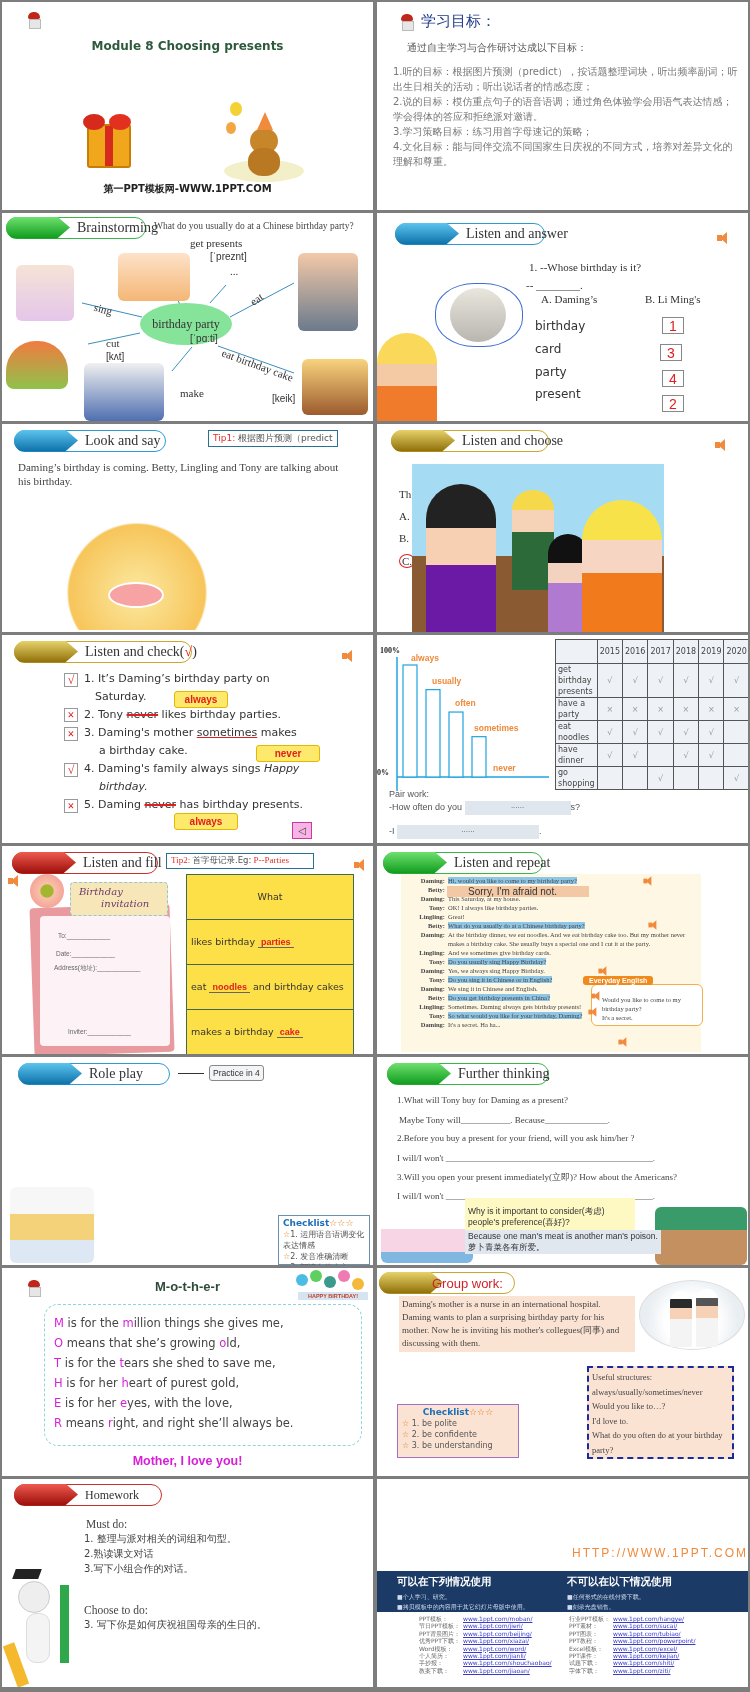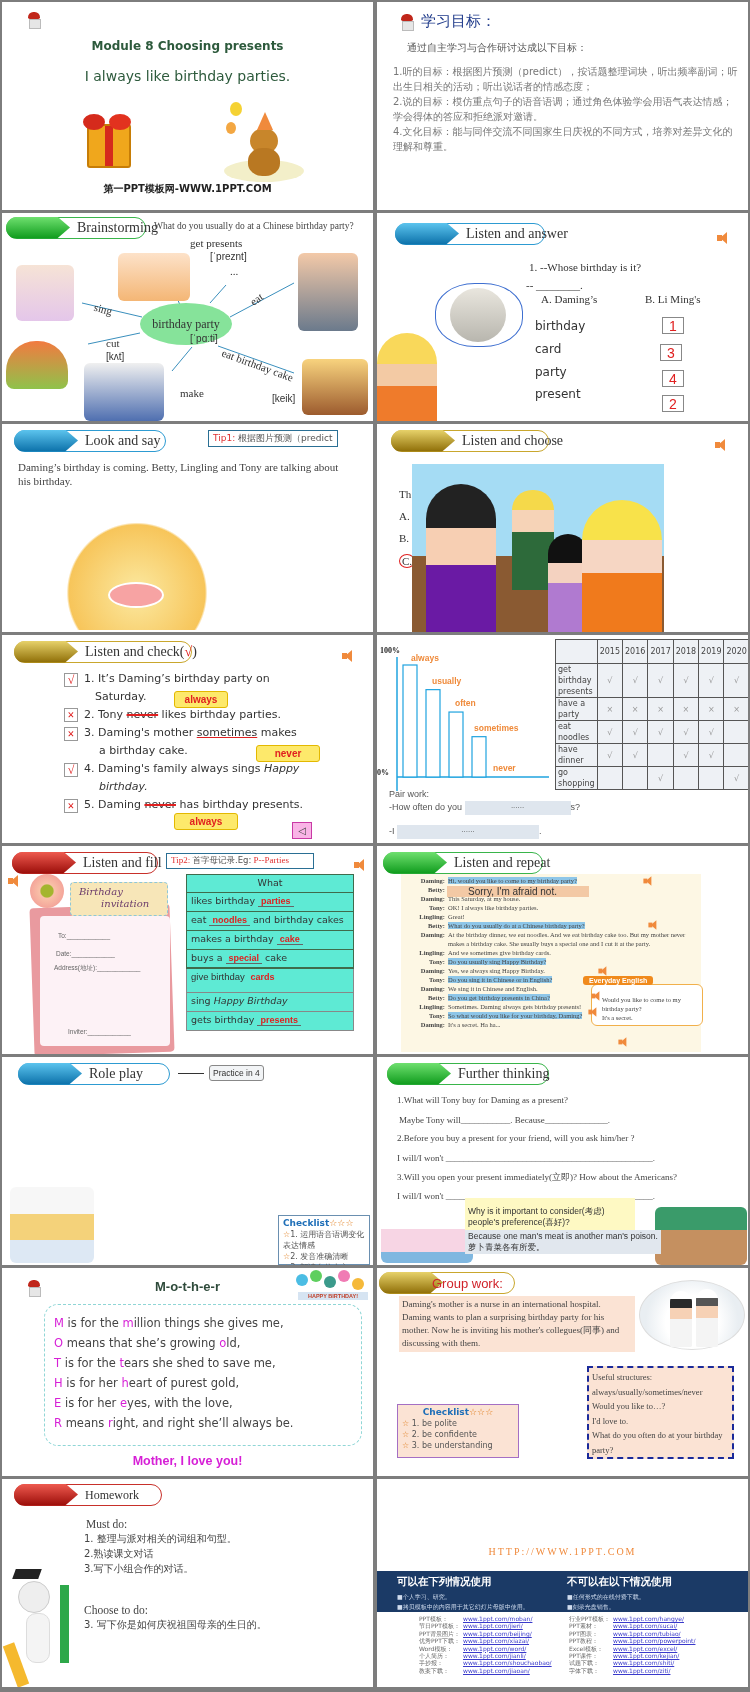--- a/index.html
+++ b/index.html
@@ -90,7 +90,6 @@
   <div class="slide">
     <span class="logo-icon" style="left:24px;top:10px"></span>
     <div class="s1-t1">Module 8 Choosing presents</div>
-    <div class="s1-t2">I always like birthday parties.</div>
     <div style="position:absolute;left:85px;top:122px;width:44px;height:44px;background:#f0a71c;border:2px solid #c77d06;border-radius:3px">
       <div style="position:absolute;left:16px;top:0;width:8px;height:100%;background:#d52a1c"></div>
       <div style="position:absolute;left:-6px;top:-12px;width:22px;height:16px;border-radius:50%;background:#d52a1c"></div>

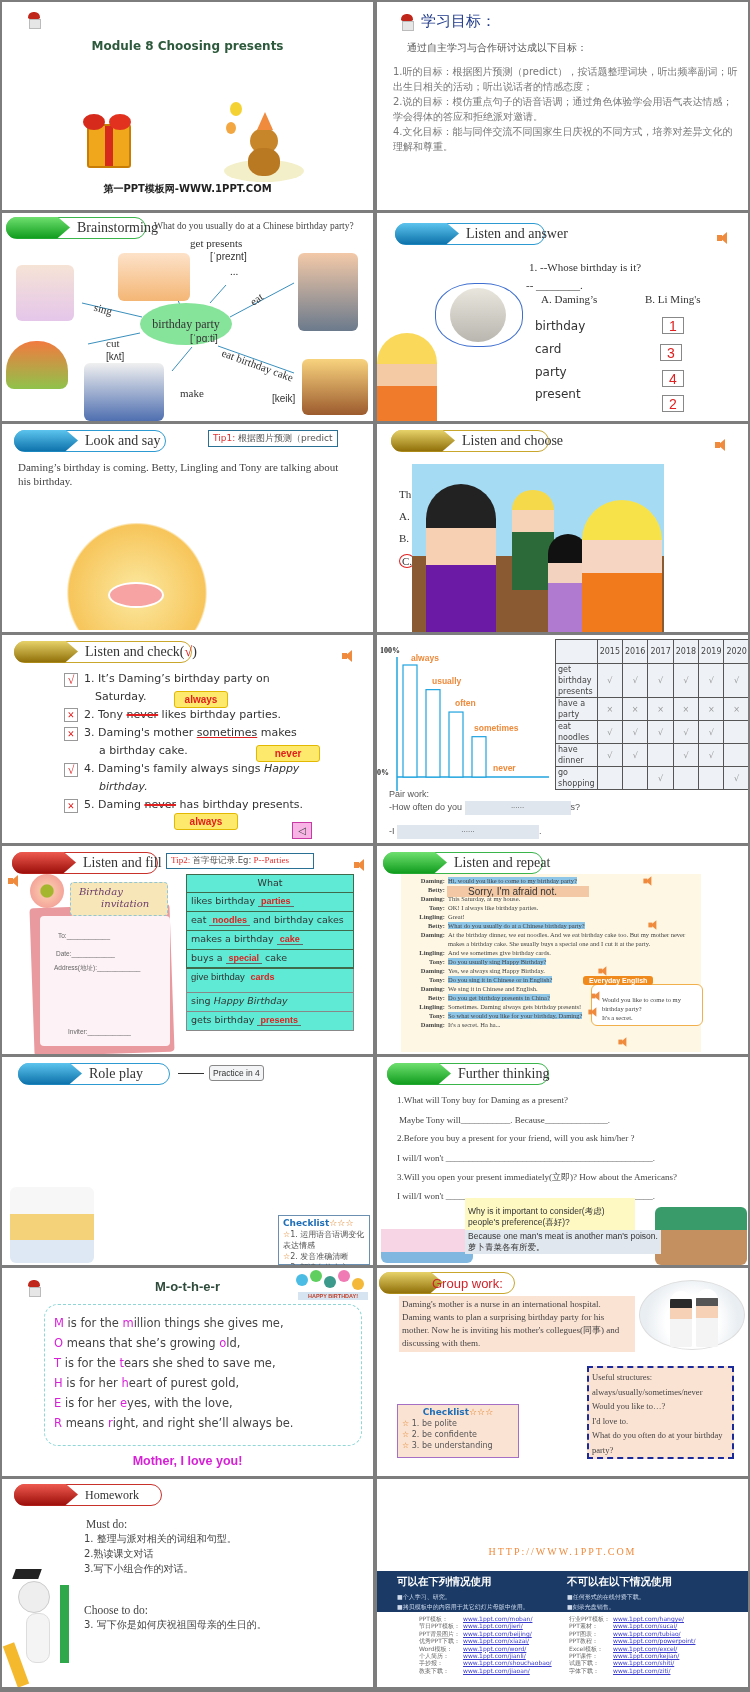--- a/index.html
+++ b/index.html
@@ -113,6 +113,7 @@
     <div class="s2-list">
       <div>1.听的目标：根据图片预测（predict），按话题整理词块，听出频率副词；听出生日相关的活动；听出说话者的情感态度；</div>
       <div>2.说的目标：模仿重点句子的语音语调；通过角色体验学会用语气表达情感；学会得体的答应和拒绝派对邀请。</div>
+      <div>3.学习策略目标：练习用首字母速记的策略；</div>
       <div>4.文化目标：能与同伴交流不同国家生日庆祝的不同方式，培养对差异文化的理解和尊重。</div>
     </div>
   </div>

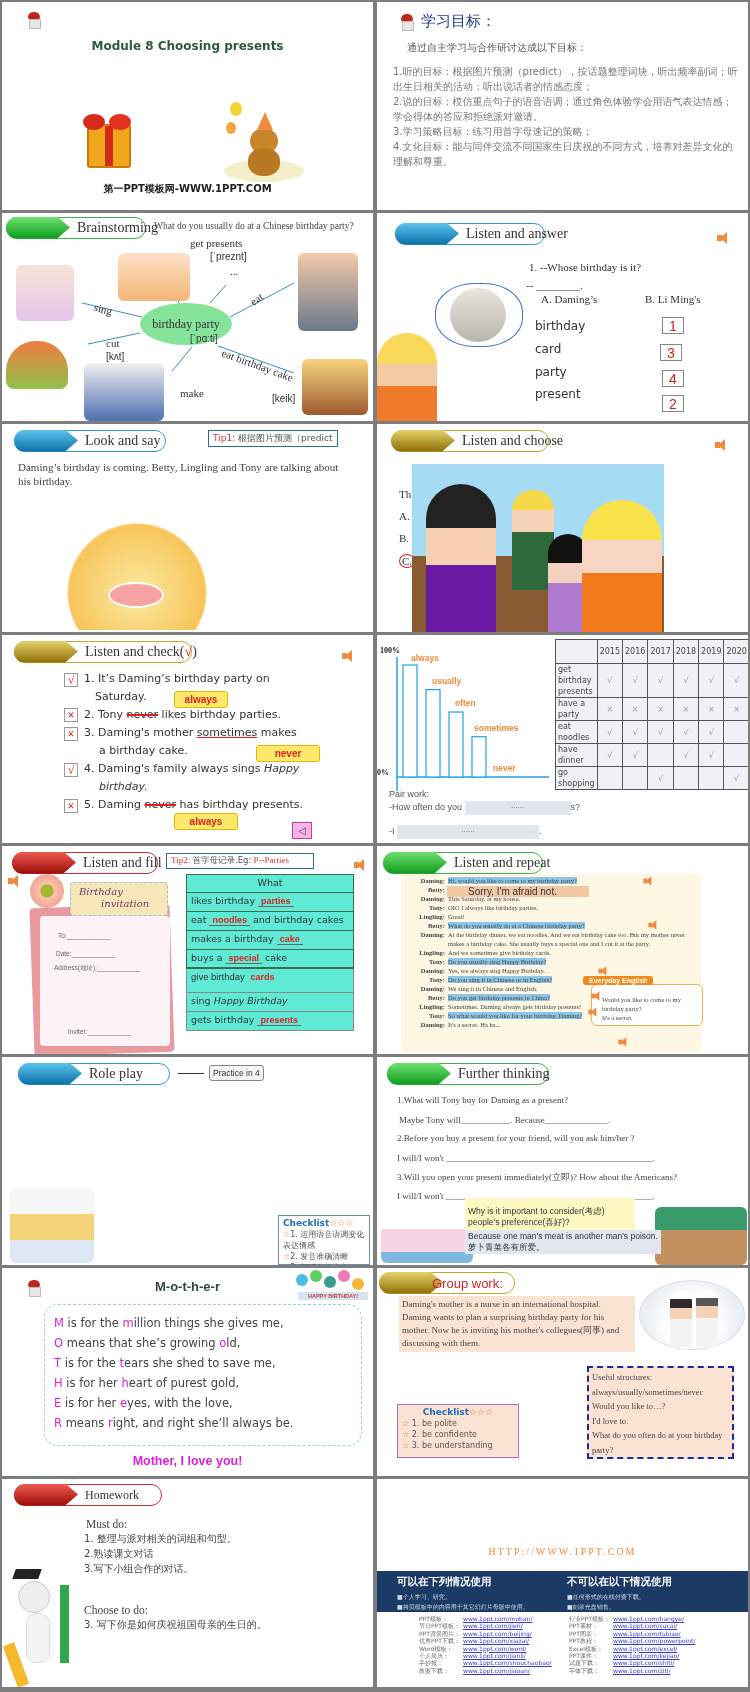--- a/index.html
+++ b/index.html
@@ -55,7 +55,7 @@
 .ftab .mk{color:#999}
 
 .filltab{position:absolute;left:184px;top:28px;width:168px;font-family:"DejaVu Sans",sans-serif;font-size:9.5px;color:#333}
-.filltab .row{border:1px solid #3f6b4c;border-top:none;padding:2px 4px;min-height:19px;line-height:12px;background:#5eead4}
+.filltab .row{border:1px solid #3f6b4c;border-top:none;padding:16px 4px;min-height:19px;line-height:12px;background:#fde047}
 .filltab .row.hd{border-top:1px solid #3f6b4c;text-align:center}
 .filltab .ans{color:#e02020;font-family:"Liberation Sans",sans-serif;font-weight:bold;font-size:9px;border-bottom:1px solid #666;padding:0 3px}
 

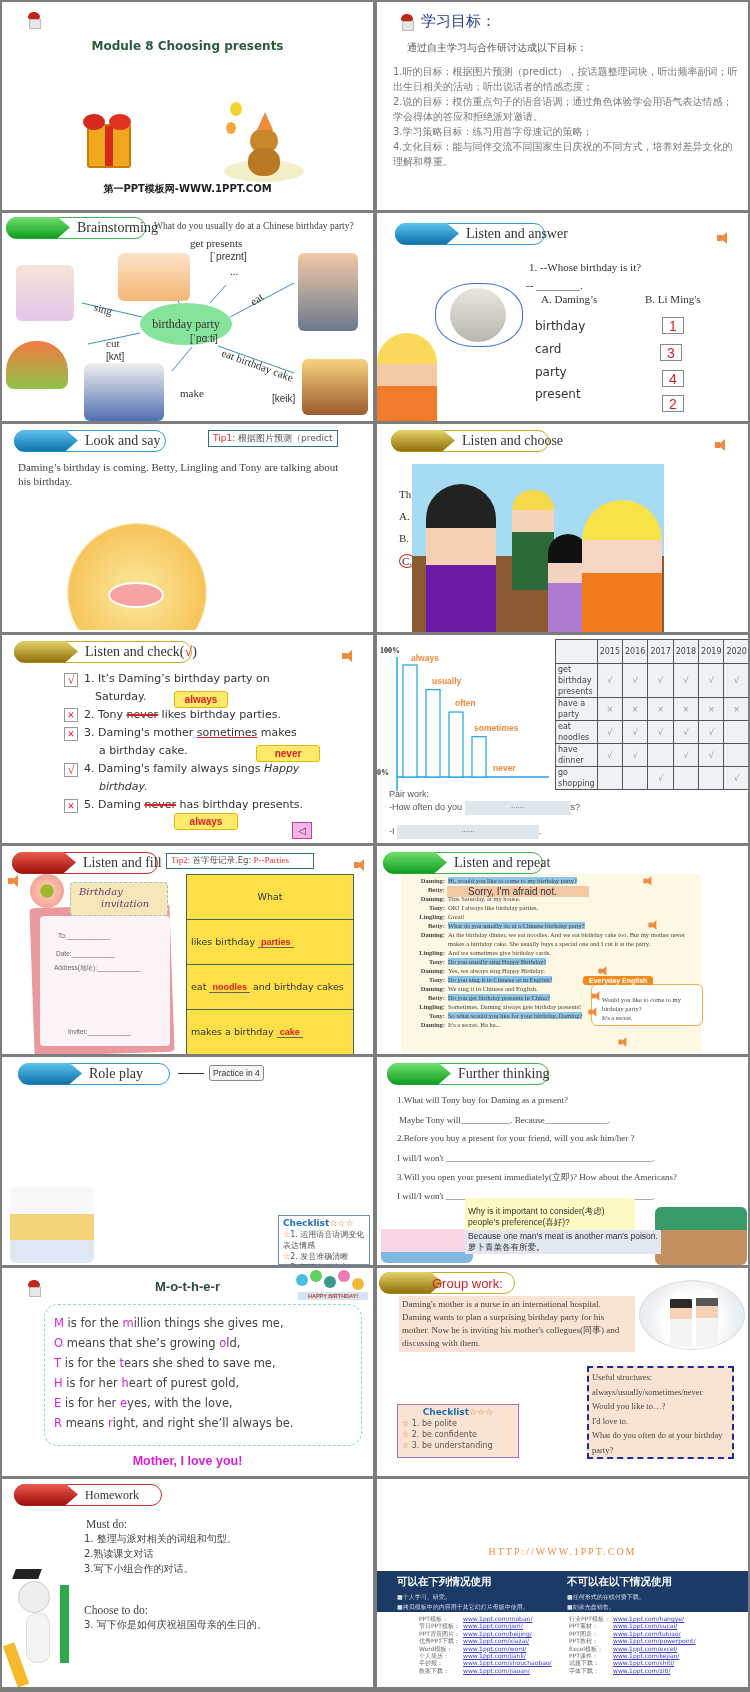--- a/index.html
+++ b/index.html
@@ -75,7 +75,7 @@
 
 .brand{position:absolute;top:28px;left:0;width:100%;text-align:center;font-family:"DejaVu Sans",sans-serif;font-weight:bold;font-size:30px;color:#1d4f8f;letter-spacing:4px}
 .brand .dash{color:#f08a1c}
-.brand-url{position:absolute;top:67px;left:0;width:100%;text-align:center;font-family:Liberation Serif, serif;font-size:10px;color:#f08a3c;letter-spacing:2px}
+.brand-url{position:absolute;top:67px;left:0;width:100%;text-align:right;font-family:Liberation Sans, sans-serif;font-size:12px;color:#f08a3c;letter-spacing:2px}
 .band{position:absolute;left:0;top:92px;width:100%;height:41px;background:#1b3a66;color:#fff}
 .band .h{position:absolute;top:4px;font-family:"DejaVu Sans",sans-serif;font-weight:bold;font-size:10.5px}
 .band .b{position:absolute;font-family:"DejaVu Sans",sans-serif;font-size:6px;color:#d0dcee}

